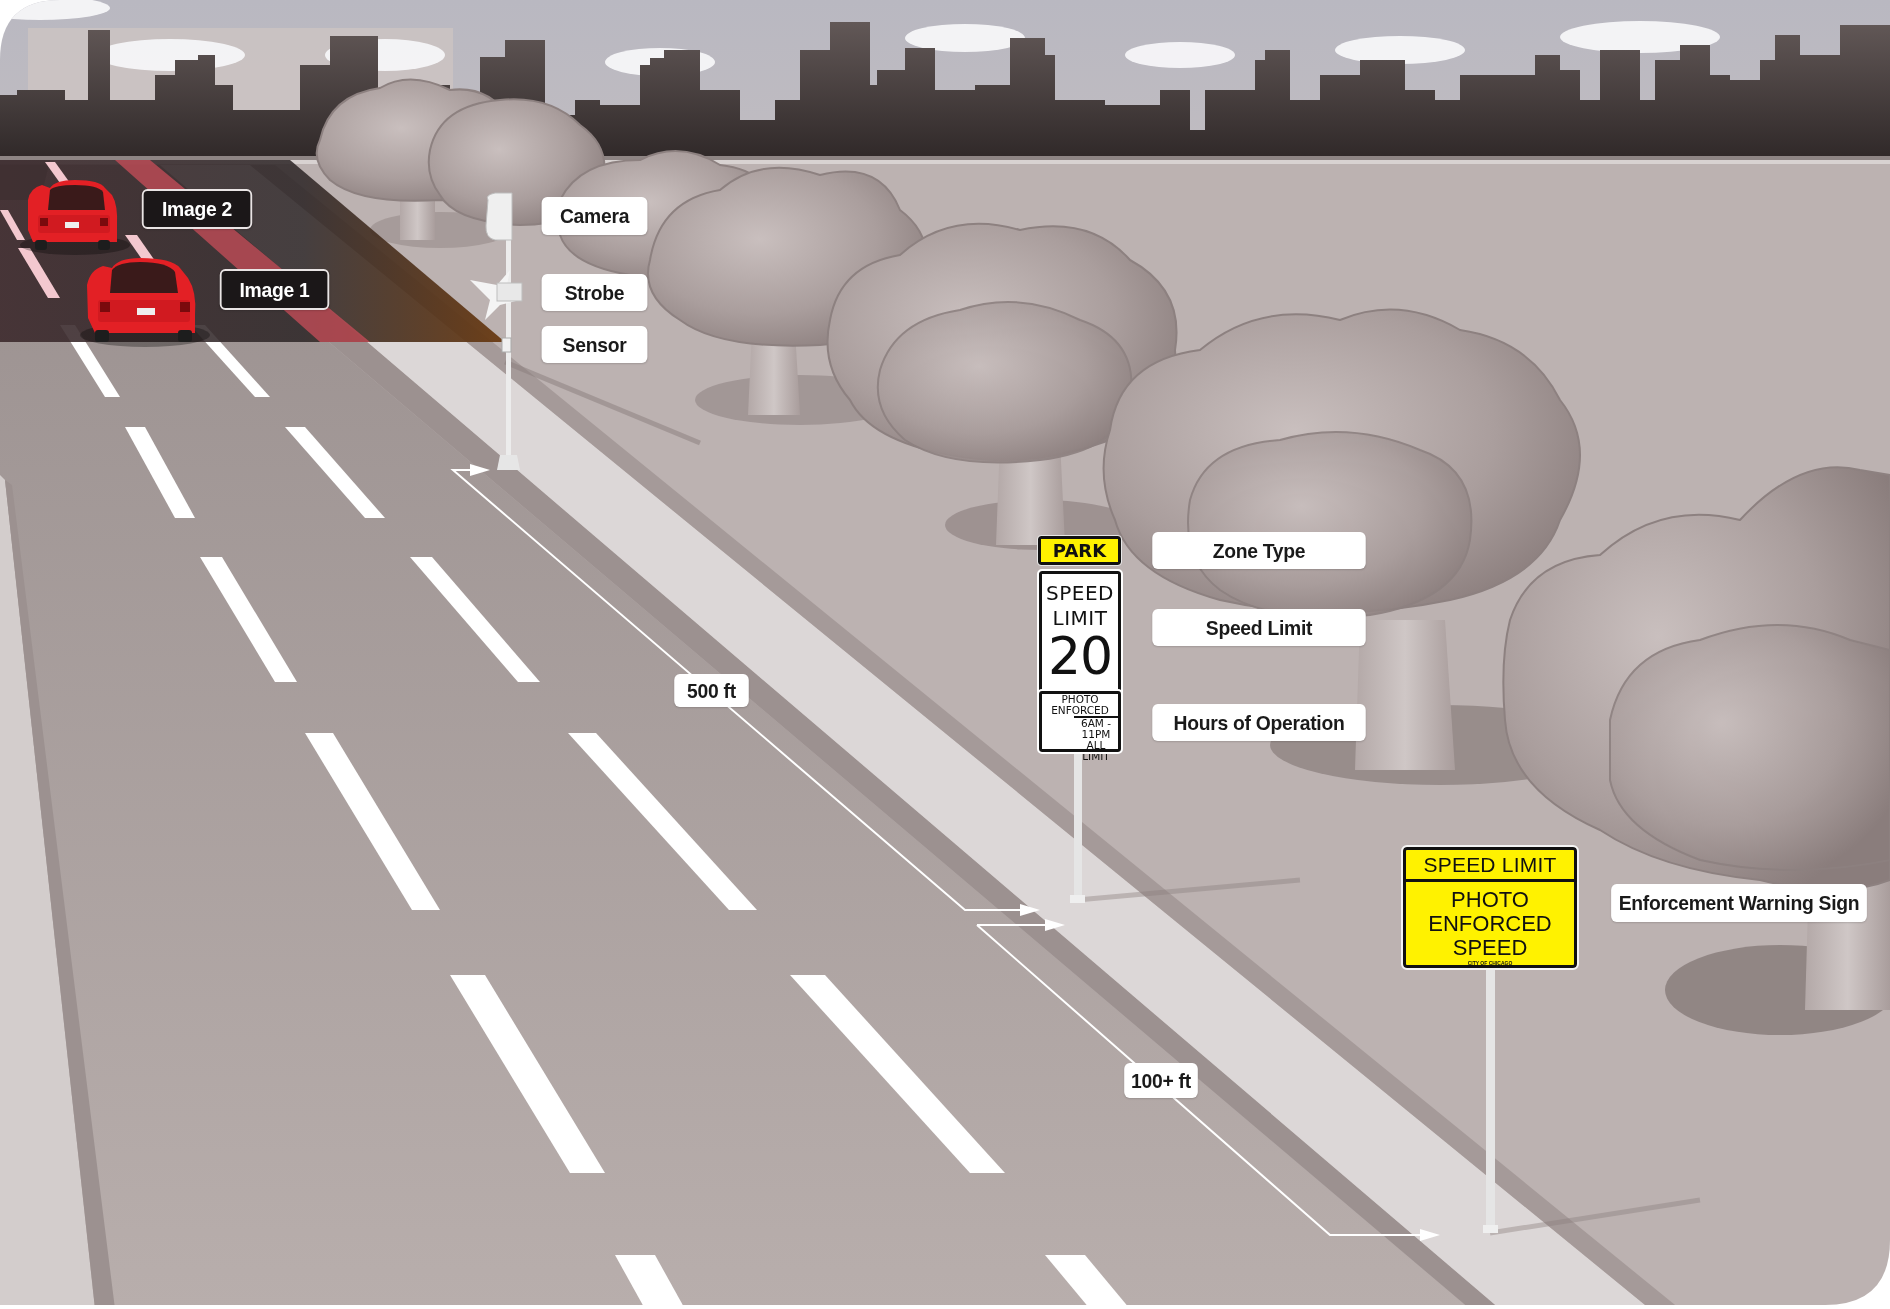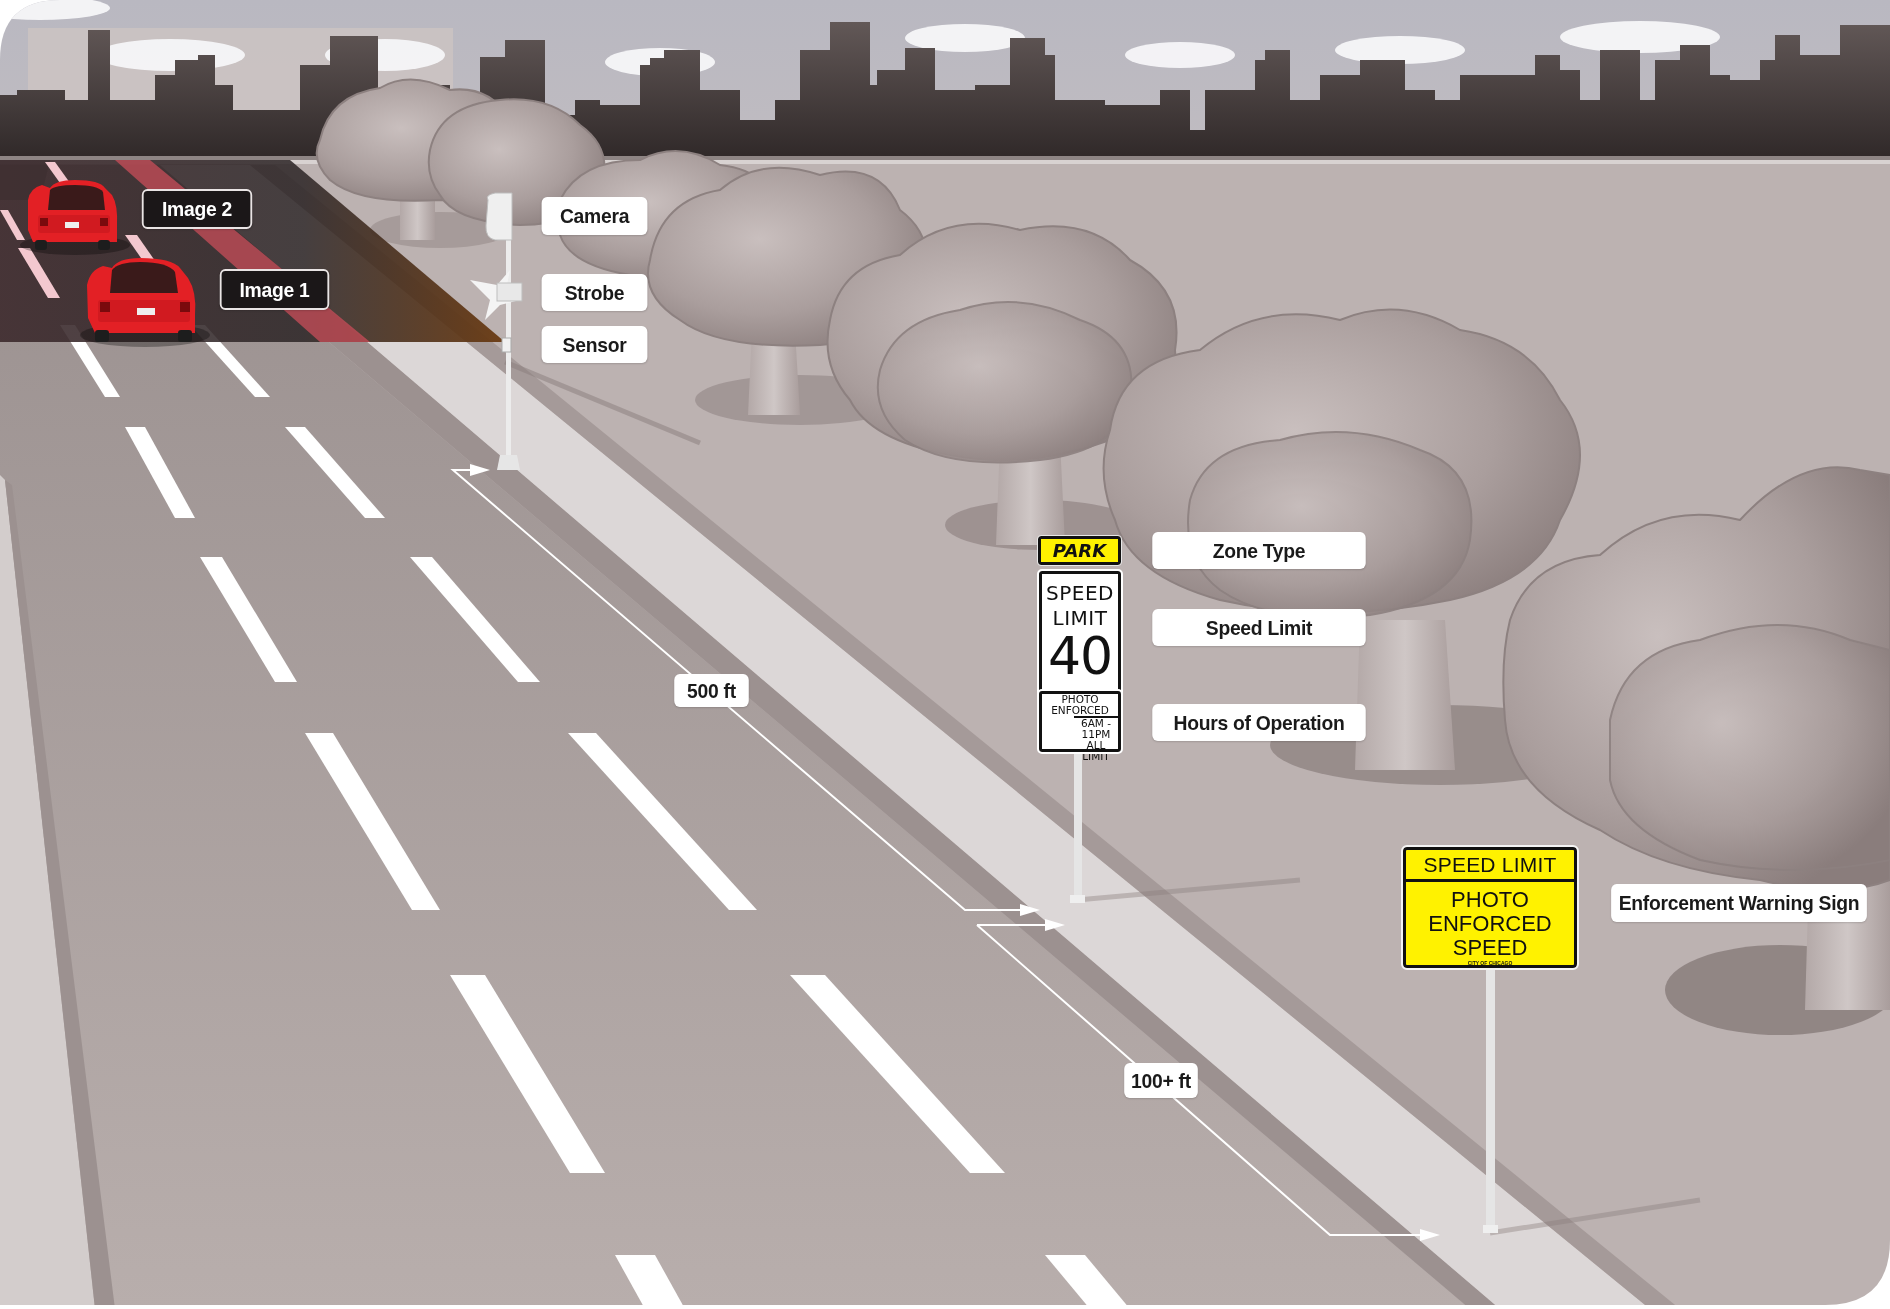--- a/index.html
+++ b/index.html
@@ -218,7 +218,7 @@
 <div class="label" style="left:671px;top:674px;width:81px;height:33px;">500 ft</div>
 <div class="label" style="left:1121px;top:1063px;width:80px;height:35px;">100+ ft</div>
 
-<div class="sign sign-park" style="left:1038px;top:536px;width:83px;height:29px;font-style:italic;">PARK</div>
+<div class="sign sign-park" style="left:1038px;top:536px;width:83px;height:29px;">PARK</div>
 <div class="sign sign-speed" style="left:1039px;top:571px;width:82px;height:124px;">
   <div class="t1">SPEED</div>
   <div class="t1" style="margin-top:3px">LIMIT</div>

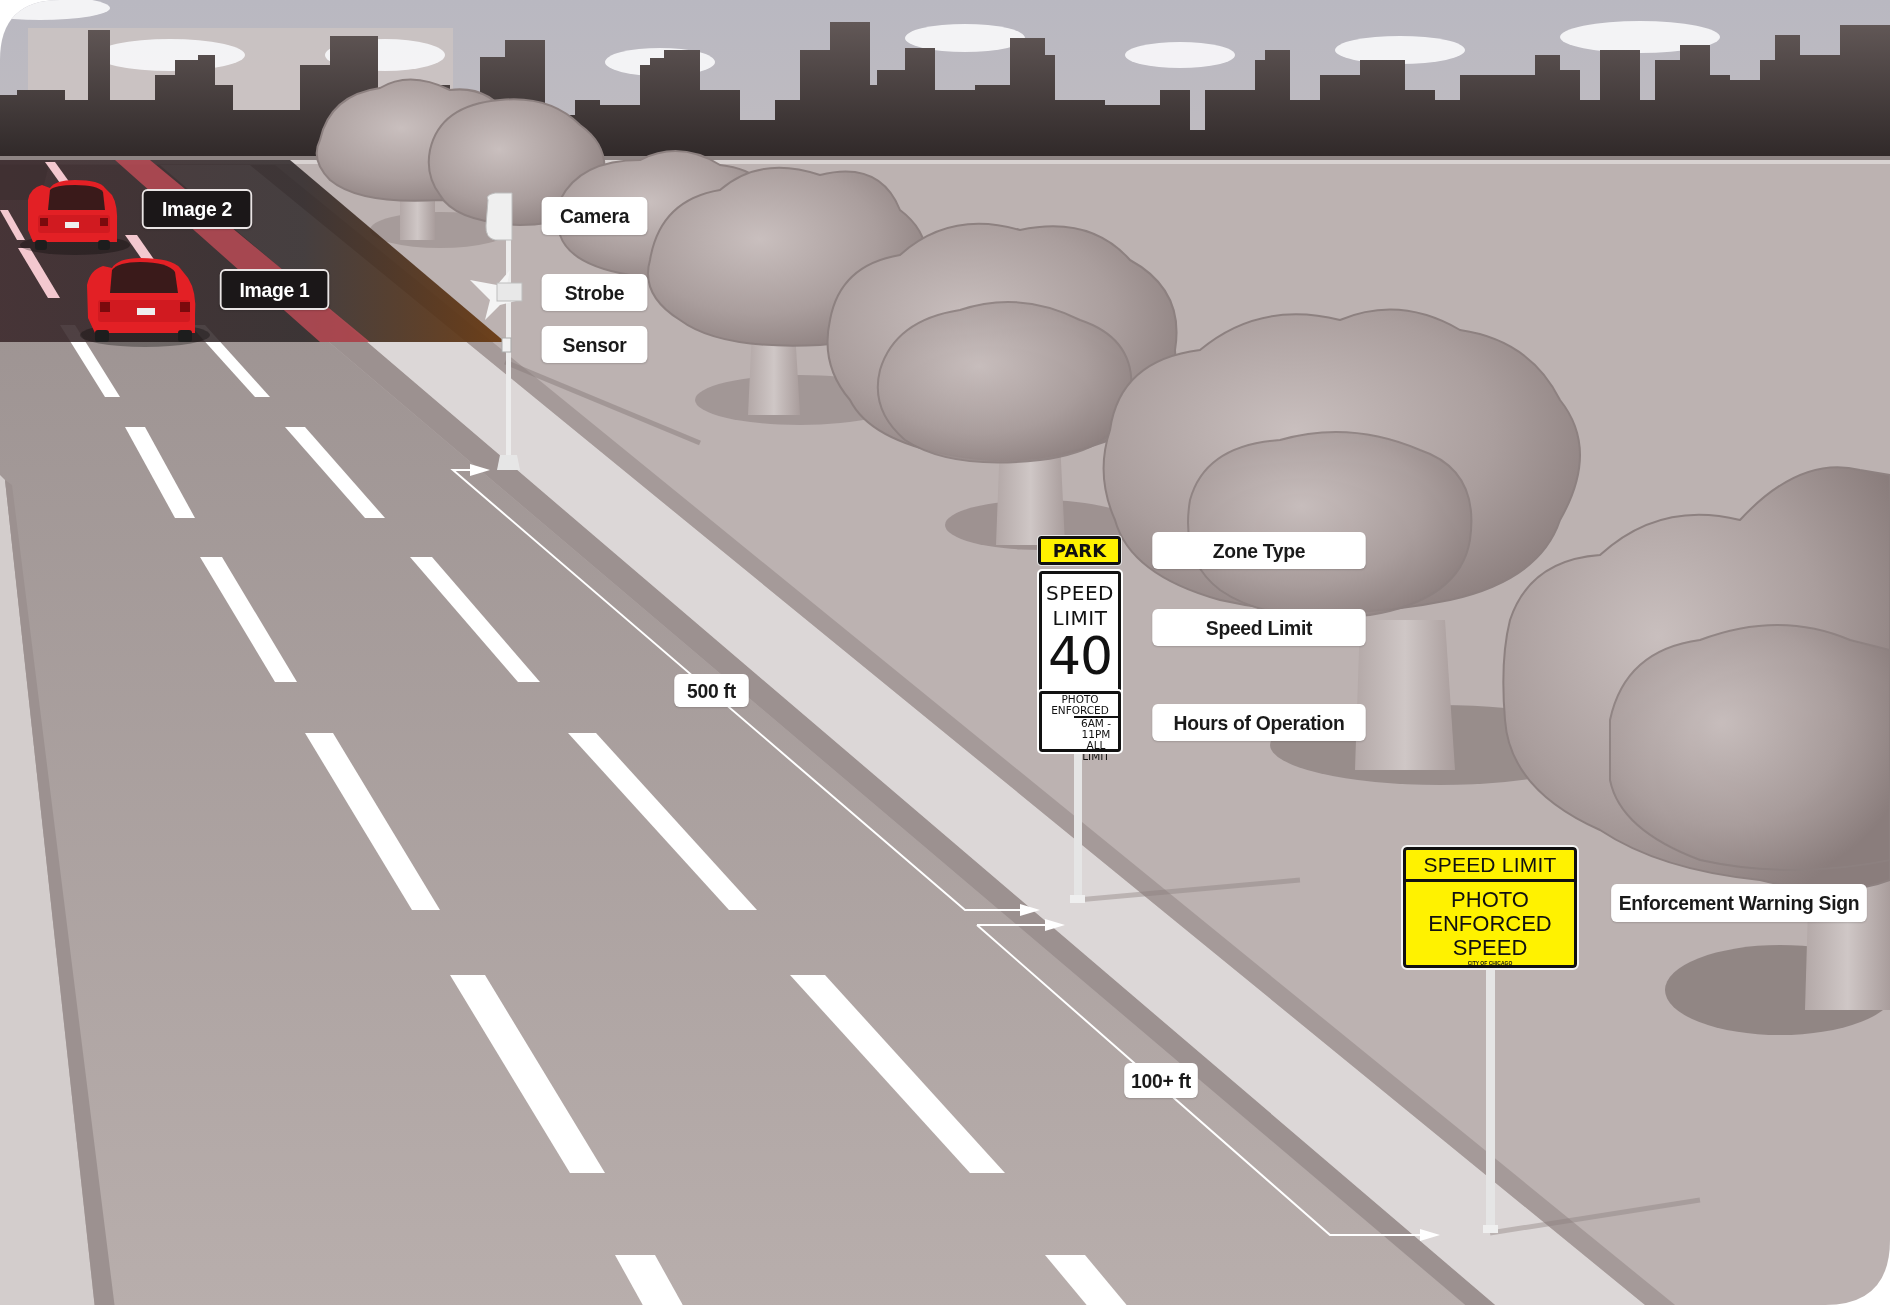--- a/index.html
+++ b/index.html
@@ -222,7 +222,7 @@
 <div class="sign sign-speed" style="left:1039px;top:571px;width:82px;height:124px;">
   <div class="t1">SPEED</div>
   <div class="t1" style="margin-top:3px">LIMIT</div>
-  <div class="num">40</div>
+  <div class="num">20</div>
 </div>
 <div class="sign sign-photo" style="left:1039px;top:691px;width:82px;height:61px;">
   <div class="half">

